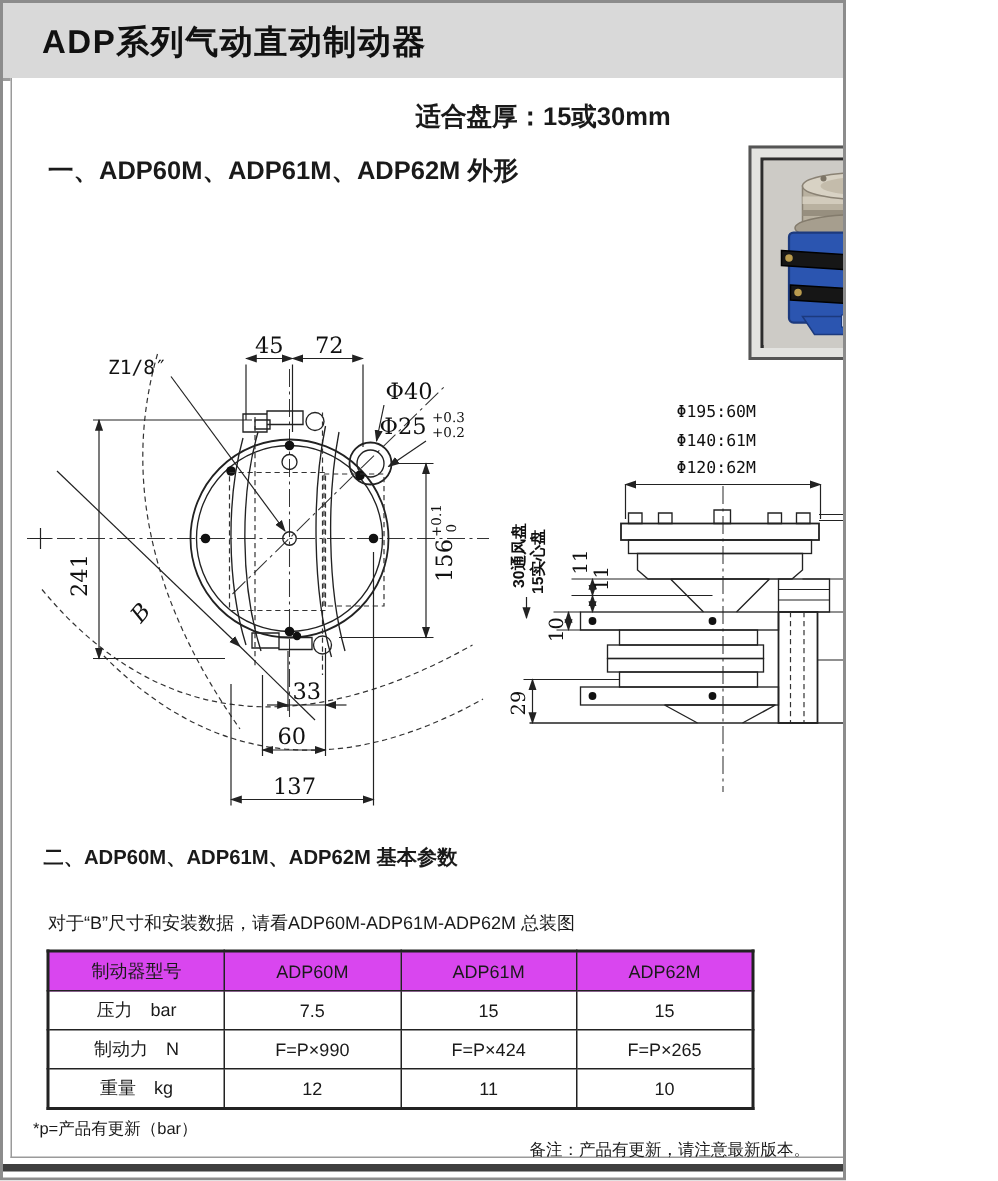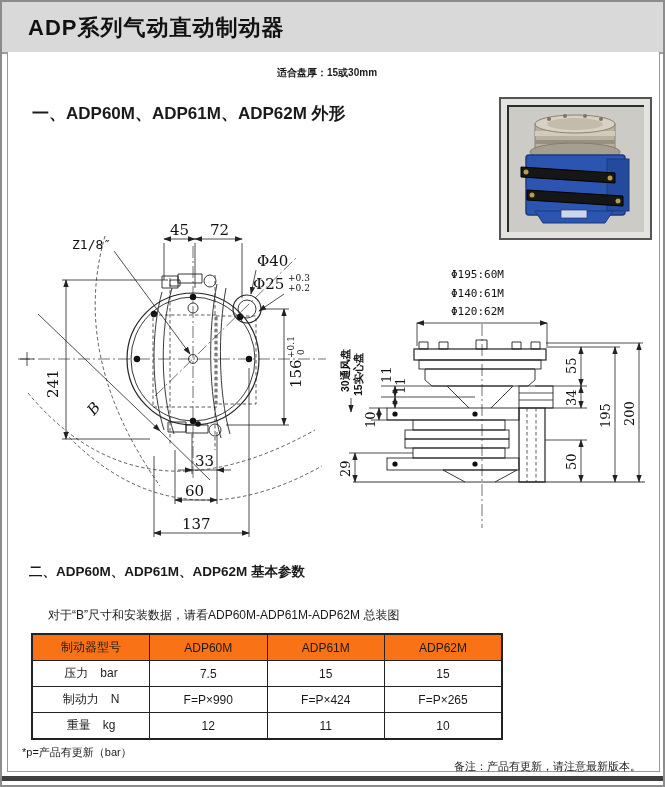--- a/index.html
+++ b/index.html
@@ -4,7 +4,7 @@
 <style>
   html,body{margin:0;padding:0;background:#fff;}
   .page{
-    position:relative;width:665px;height:787px;box-sizing:border-box;
+    position:relative;width:564px;height:787px;box-sizing:border-box;
     background:#ffffff;border:2px solid #8c8c8c;overflow:hidden;
     font-family:"Liberation Sans",sans-serif;color:#1a1a1a;
   }

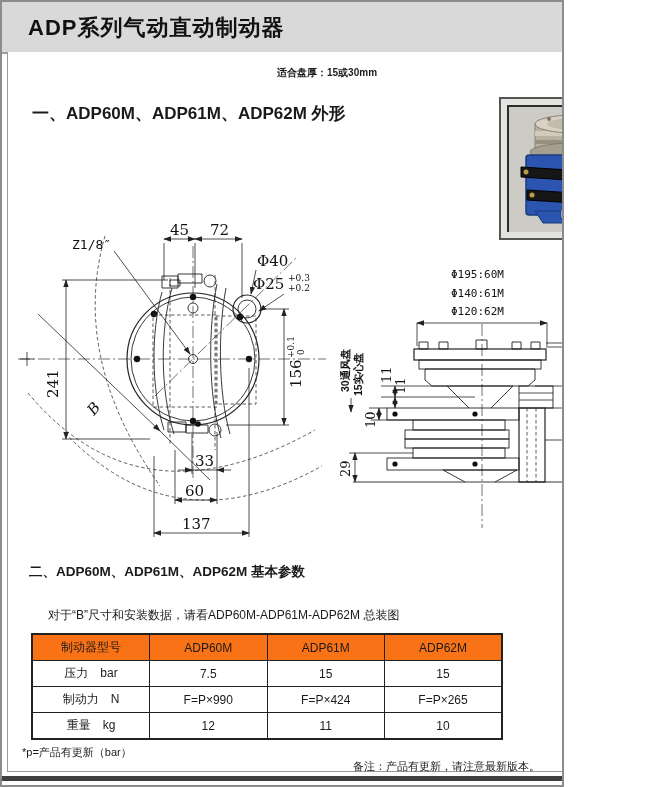--- a/index.html
+++ b/index.html
@@ -12,7 +12,7 @@
   .page-title{position:absolute;left:26px;top:11px;font-size:22px;font-weight:bold;letter-spacing:1px;color:#111;}
   .content-box{position:absolute;left:5px;top:50px;width:651px;height:719px;border:1px solid #9a9a9a;border-top:none;background:#fff;}
   .abs{position:absolute;}
-  .disc-note{left:275px;top:64px;font-size:10px;font-weight:bold;}
+  .disc-note{left:275px;top:64px;font-size:17px;font-weight:bold;}
   .s1-heading{left:30px;top:100px;font-size:17px;font-weight:bold;}
   .s2-heading{left:27px;top:561px;font-size:13.5px;font-weight:bold;}
   .formula{left:46px;top:584px;font-size:12px;}

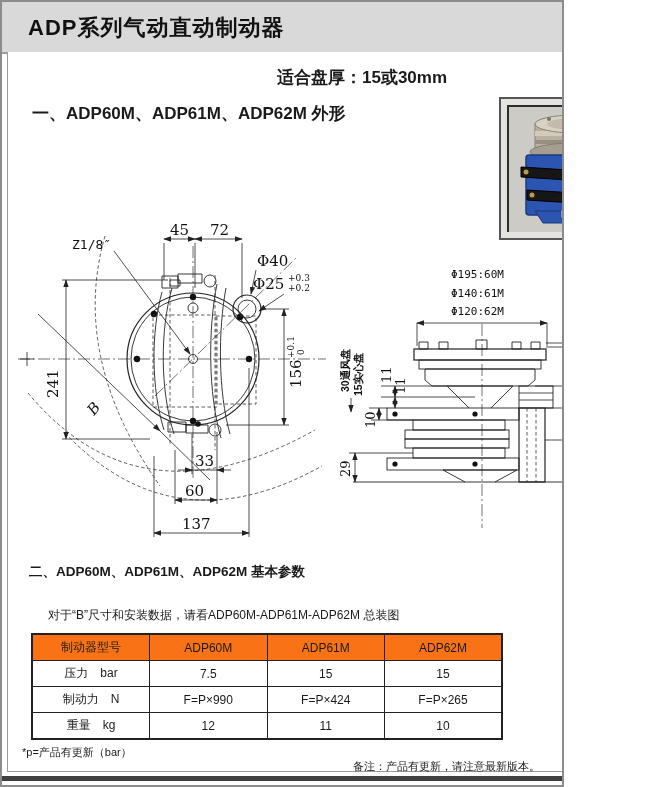--- a/index.html
+++ b/index.html
@@ -16,7 +16,7 @@
   .s1-heading{left:30px;top:100px;font-size:17px;font-weight:bold;}
   .s2-heading{left:27px;top:561px;font-size:13.5px;font-weight:bold;}
   .formula{left:46px;top:584px;font-size:12px;}
-  .refline{left:46px;top:605px;font-size:12px;}
+  .refline{left:30px;top:605px;font-size:12px;}
   .footnote{left:20px;top:743px;font-size:11px;}
   .remark{right:22px;top:757px;font-size:11px;}
   .photo-frame{left:497px;top:95px;width:153px;height:143px;border:2px solid #555;background:#e3e3e0;box-sizing:border-box;padding:6px;}

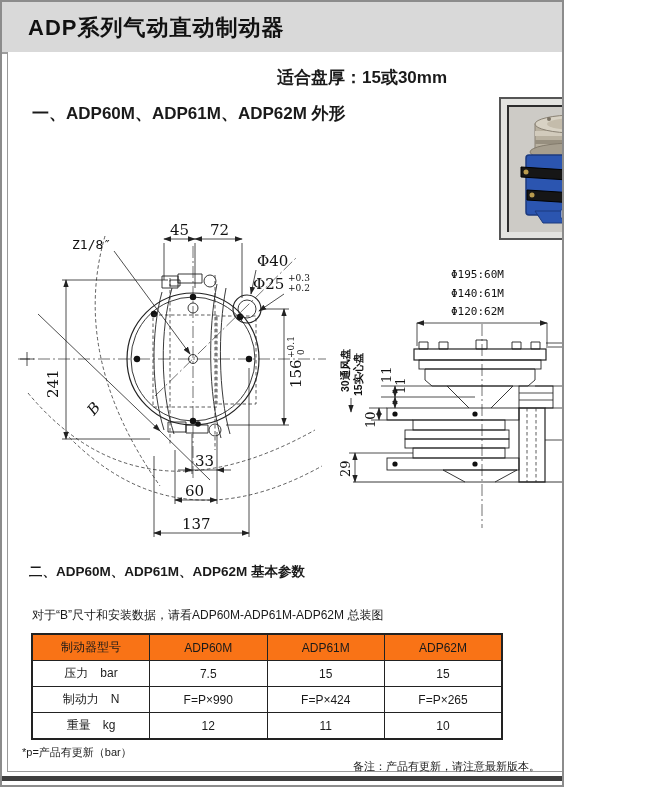--- a/index.html
+++ b/index.html
@@ -24,7 +24,7 @@
   .spec-table{position:absolute;left:29px;top:631px;border-collapse:collapse;width:472px;font-size:12px;table-layout:fixed;}
   .spec-table td{border:1px solid #222;text-align:center;height:25px;padding:0 3px;}
   .spec-table{border:2px solid #222;}
-  .spec-table tr.hd td{background:#f97316;}
+  .spec-table tr.hd td{background:#d946ef;}
   .bottom-rule{position:absolute;left:0;right:0;top:774px;height:5px;background:#3f3f3f;}
   svg .ol{stroke:#222;stroke-width:1.2;fill:none}
   svg .ol2{stroke:#222;stroke-width:.9;fill:none}

